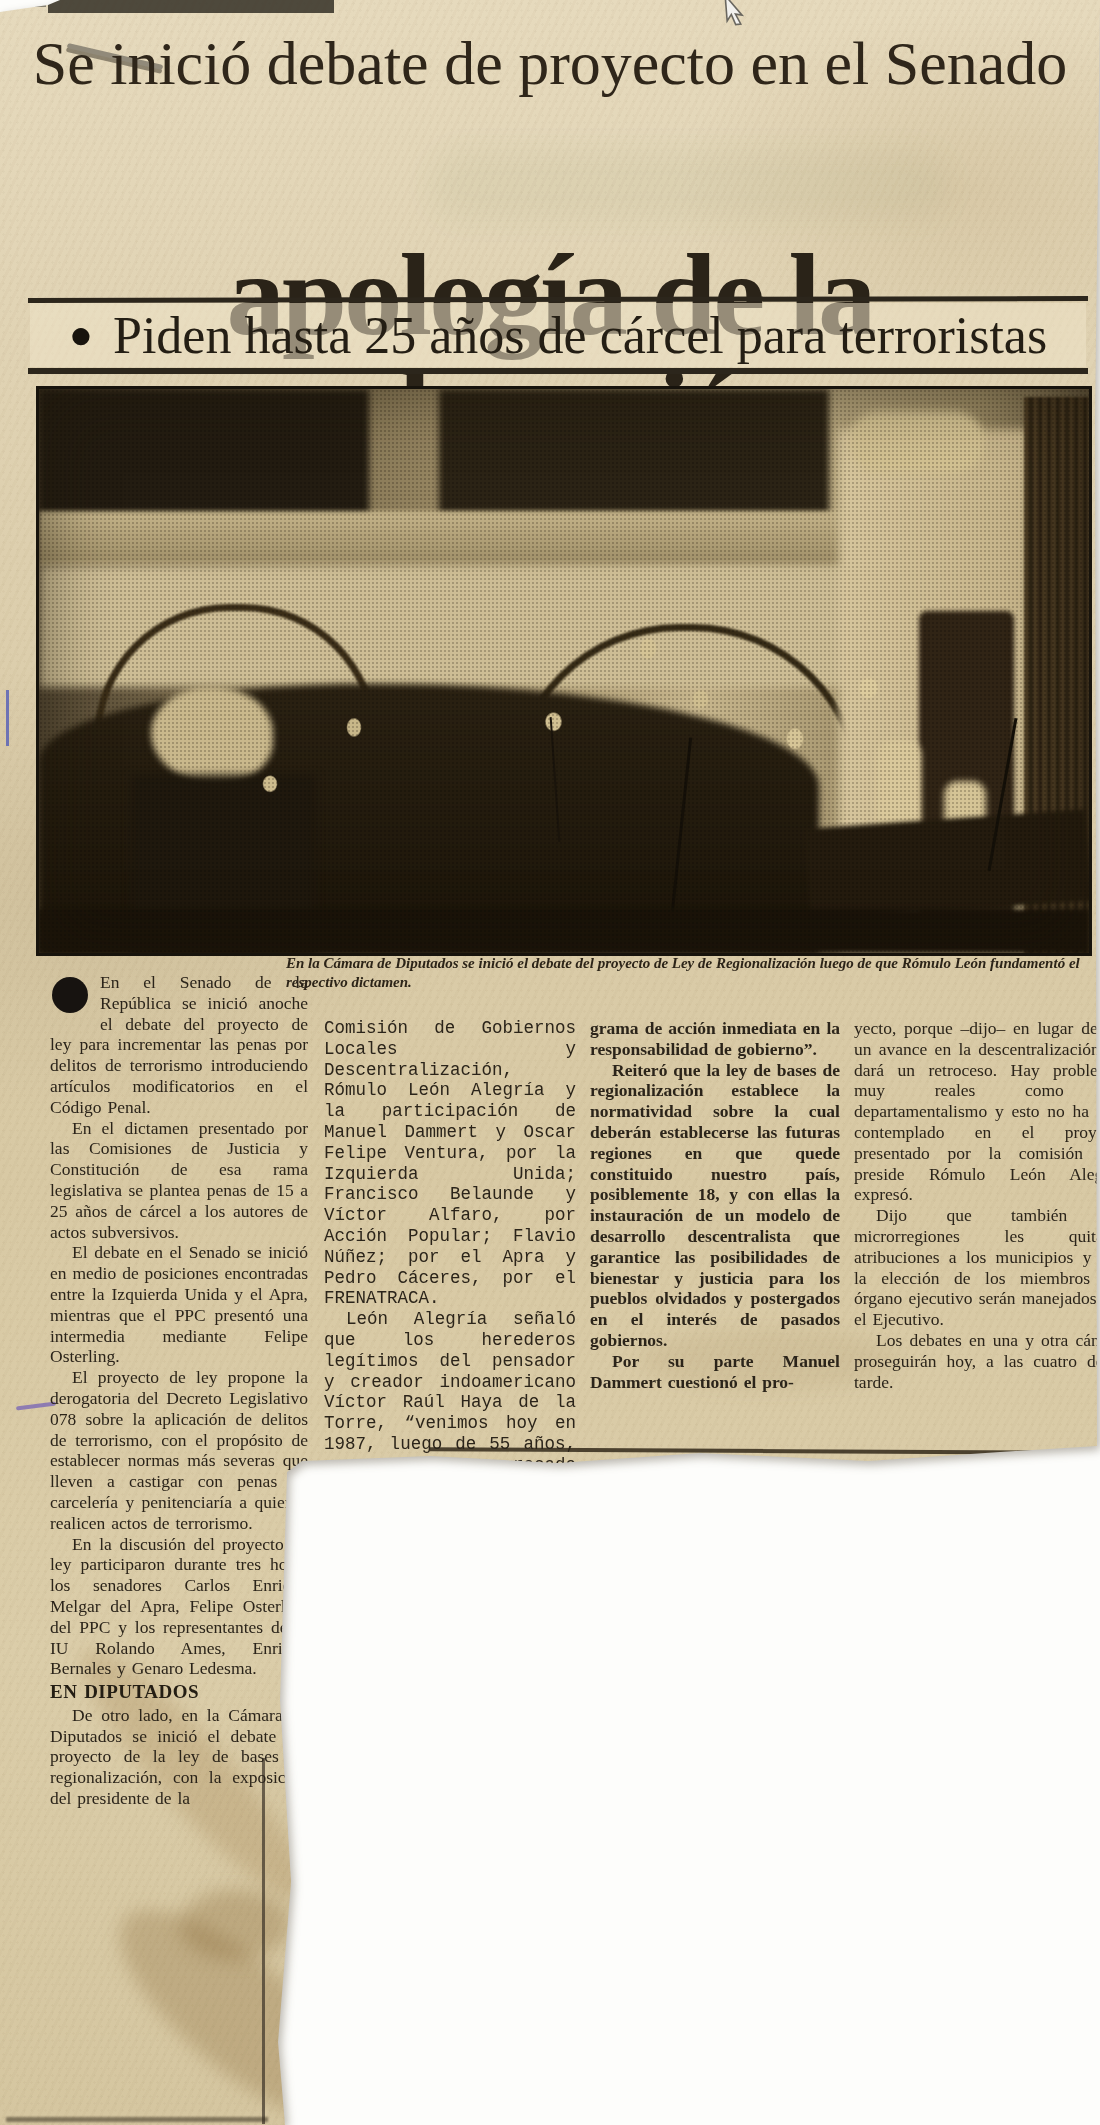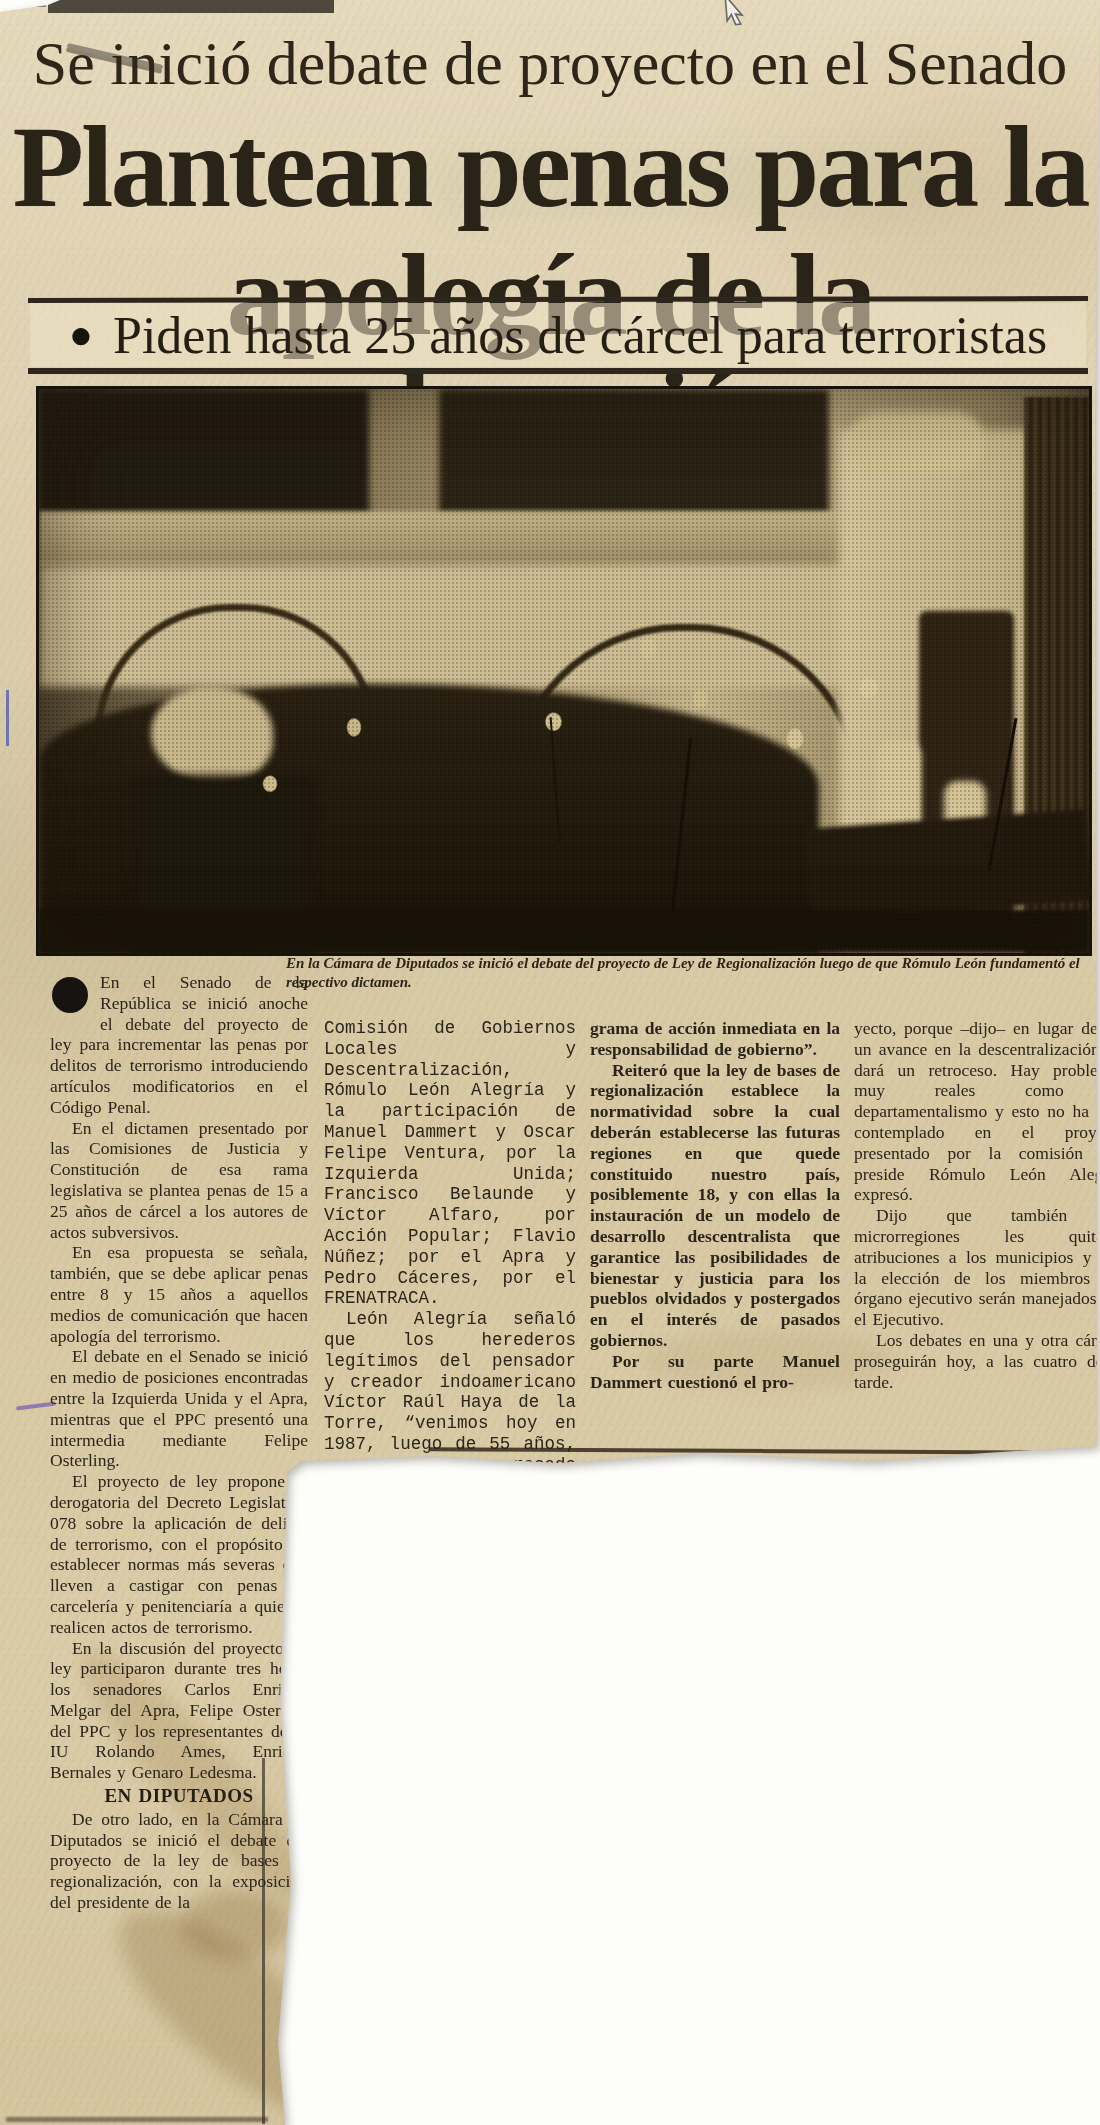--- a/index.html
+++ b/index.html
@@ -146,7 +146,6 @@
       <div class="edge-bottom"></div>
 
       <div class="kicker">Se inició debate de proyecto en el Senado</div>
-      <div class="headline h1a">Plantean penas para la</div>
       <div class="headline h1b">apología de la subversión</div>
       <div class="rule r1"></div>
       <div class="subbar">

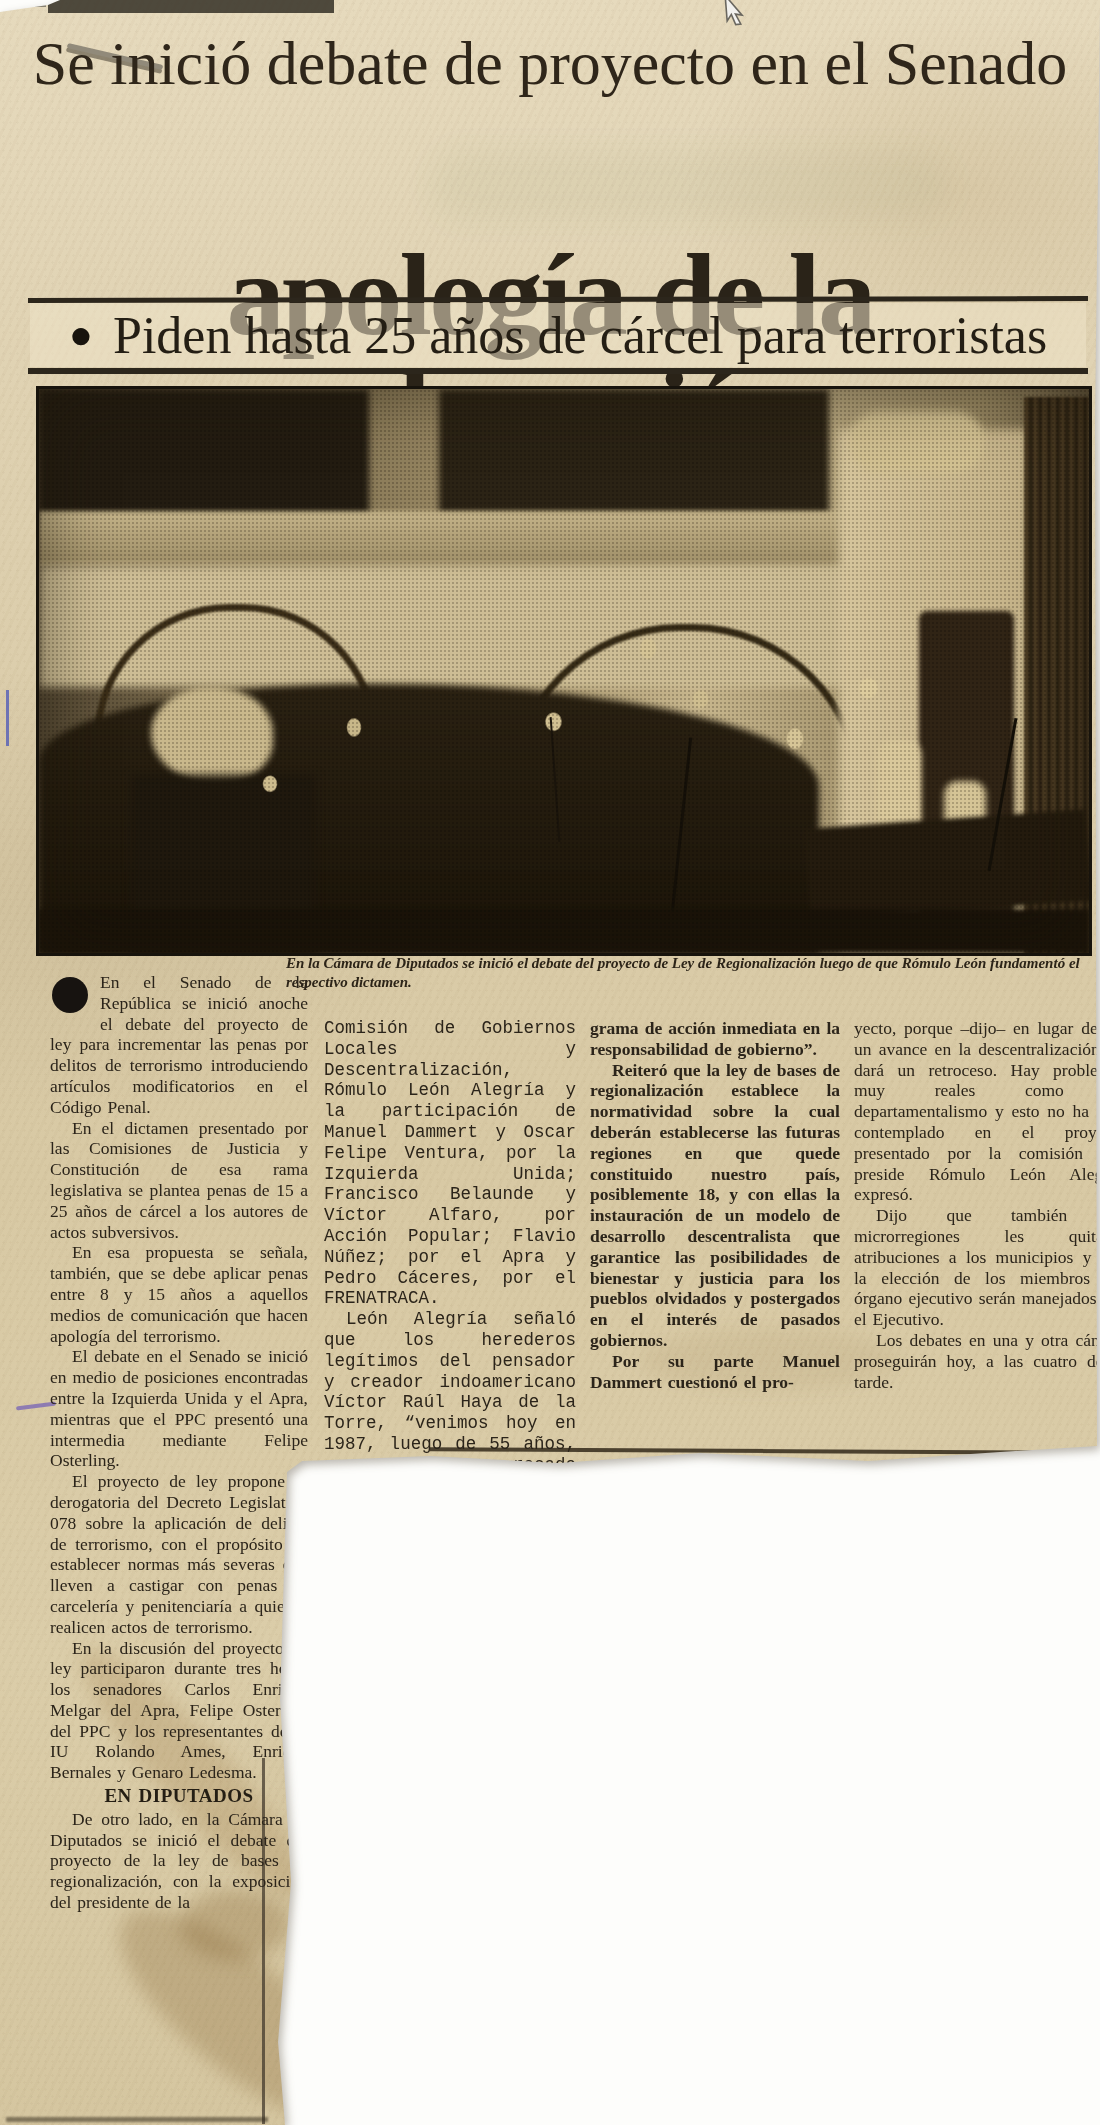--- a/index.html
+++ b/index.html
@@ -185,7 +185,6 @@
       <div class="col c1">
         <p class="noindent"><span class="lead-bullet"></span><span>En el Senado de la República se inició anoche el debate del proyecto de ley para incrementar las penas por delitos de terrorismo introduciendo artículos modificatorios en el Código Penal.</span></p>
         <p>En el dictamen presentado por las Comisiones de Justicia y Constitución de esa rama legislativa se plantea penas de 15 a 25 años de cárcel a los autores de actos subversivos.</p>
-        <p>En esa propuesta se señala, también, que se debe aplicar penas entre 8 y 15 años a aquellos medios de comunicación que hacen apología del terrorismo.</p>
         <p>El debate en el Senado se inició en medio de posiciones encontradas entre la Izquierda Unida y el Apra, mientras que el PPC presentó una intermedia mediante Felipe Osterling.</p>
         <p>El proyecto de ley propone la derogatoria del Decreto Legislativo 078 sobre la aplicación de delitos de terrorismo, con el propósito de establecer normas más severas que lleven a castigar con penas de carcelería y penitenciaría a quienes realicen actos de terrorismo.</p>
         <p>En la discusión del proyecto de ley participaron durante tres horas los senadores Carlos Enrique Melgar del Apra, Felipe Osterling del PPC y los representantes de la IU Rolando Ames, Enrique Bernales y Genaro Ledesma.</p>

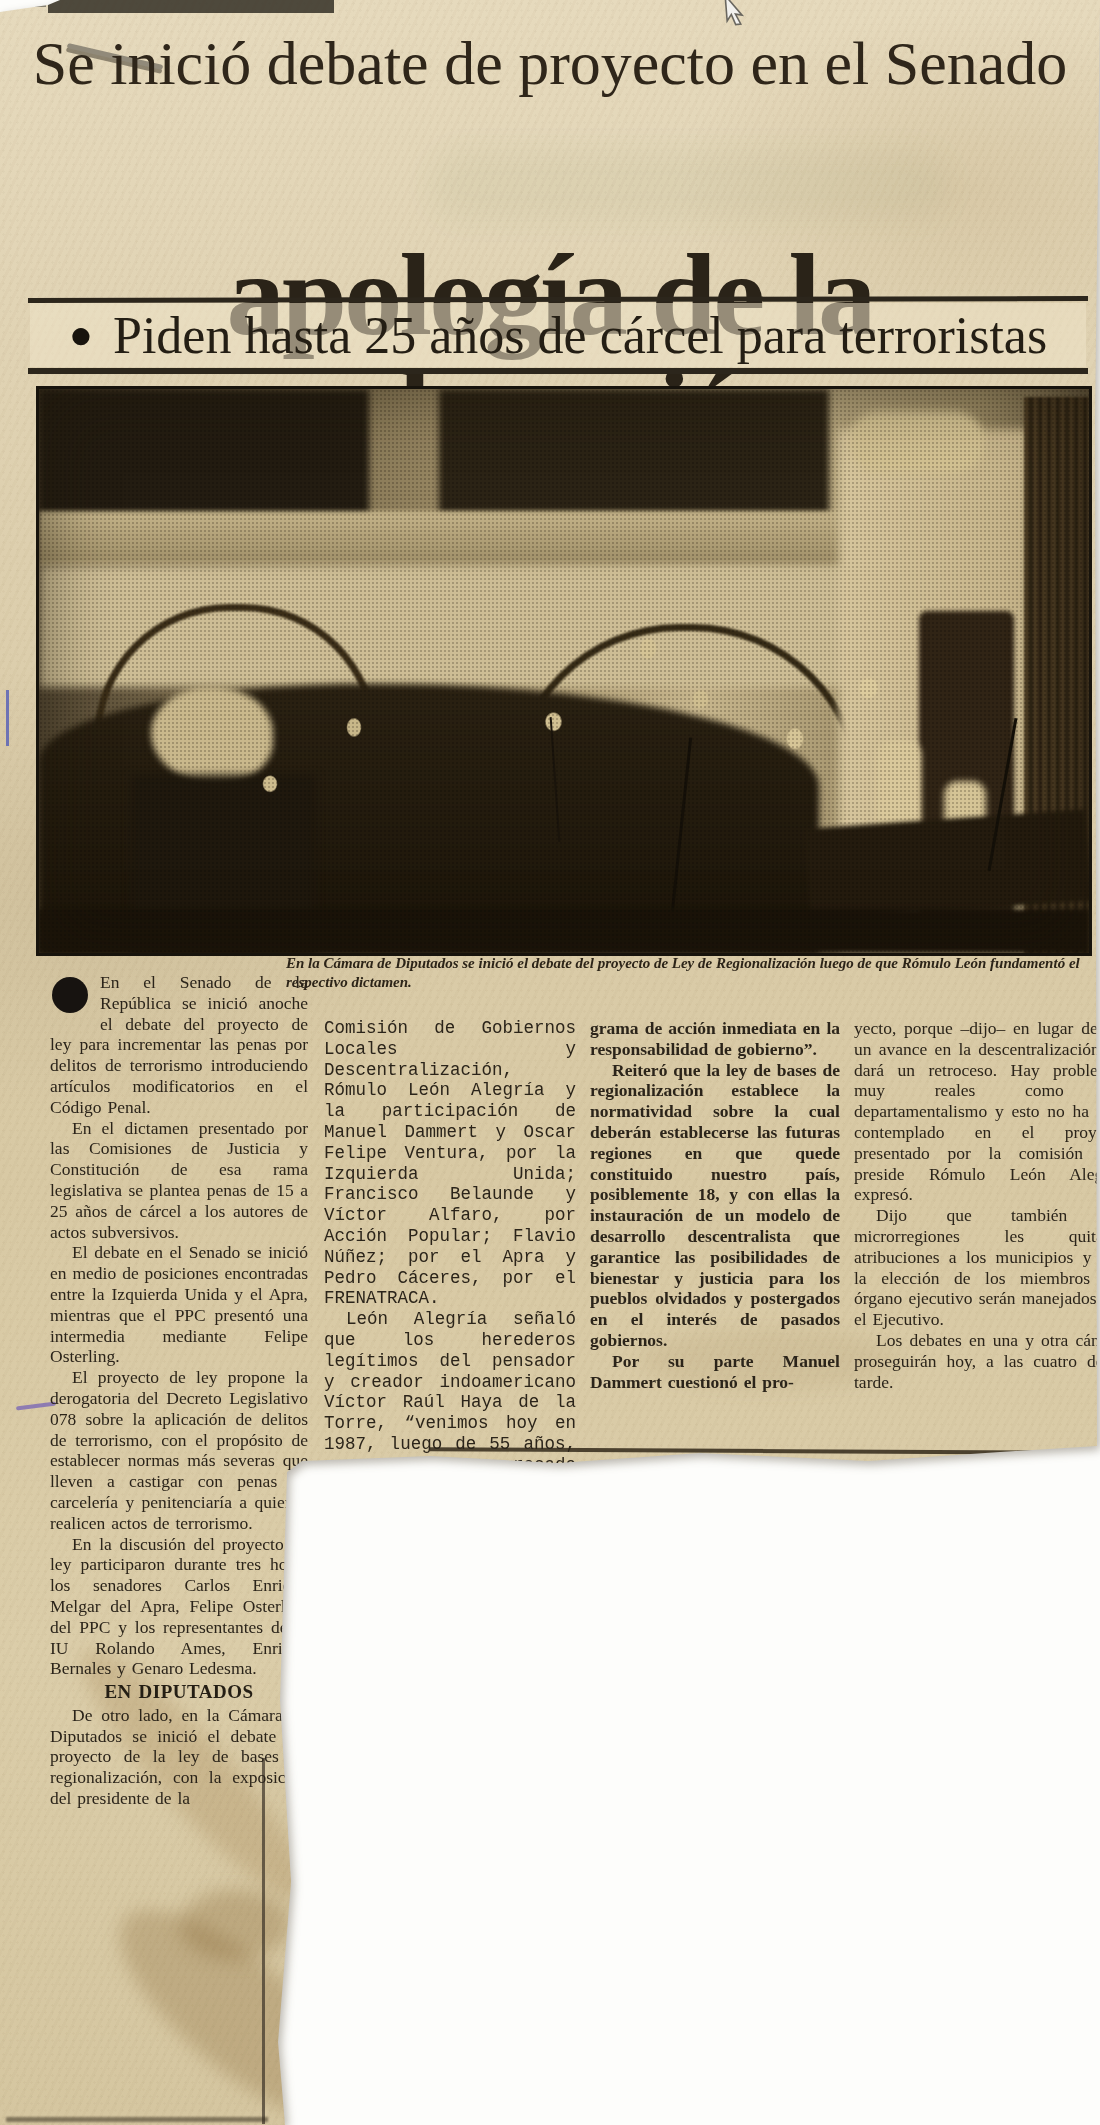--- a/index.html
+++ b/index.html
@@ -115,7 +115,7 @@
   .c4{left:814px;top:1018px;width:272px;}
   .lead-bullet{float:left;width:36px;height:36px;background:#171310;border-radius:50%;
     margin:5px 12px 2px 2px;}
-  .col-subhead{margin:3px 0 2px;text-align:center;font-weight:700;font-size:19px;
+  .col-subhead{margin:3px 0 2px;text-align:left;font-weight:700;font-size:19px;
     letter-spacing:.5px;color:#241e14;}
 
   

